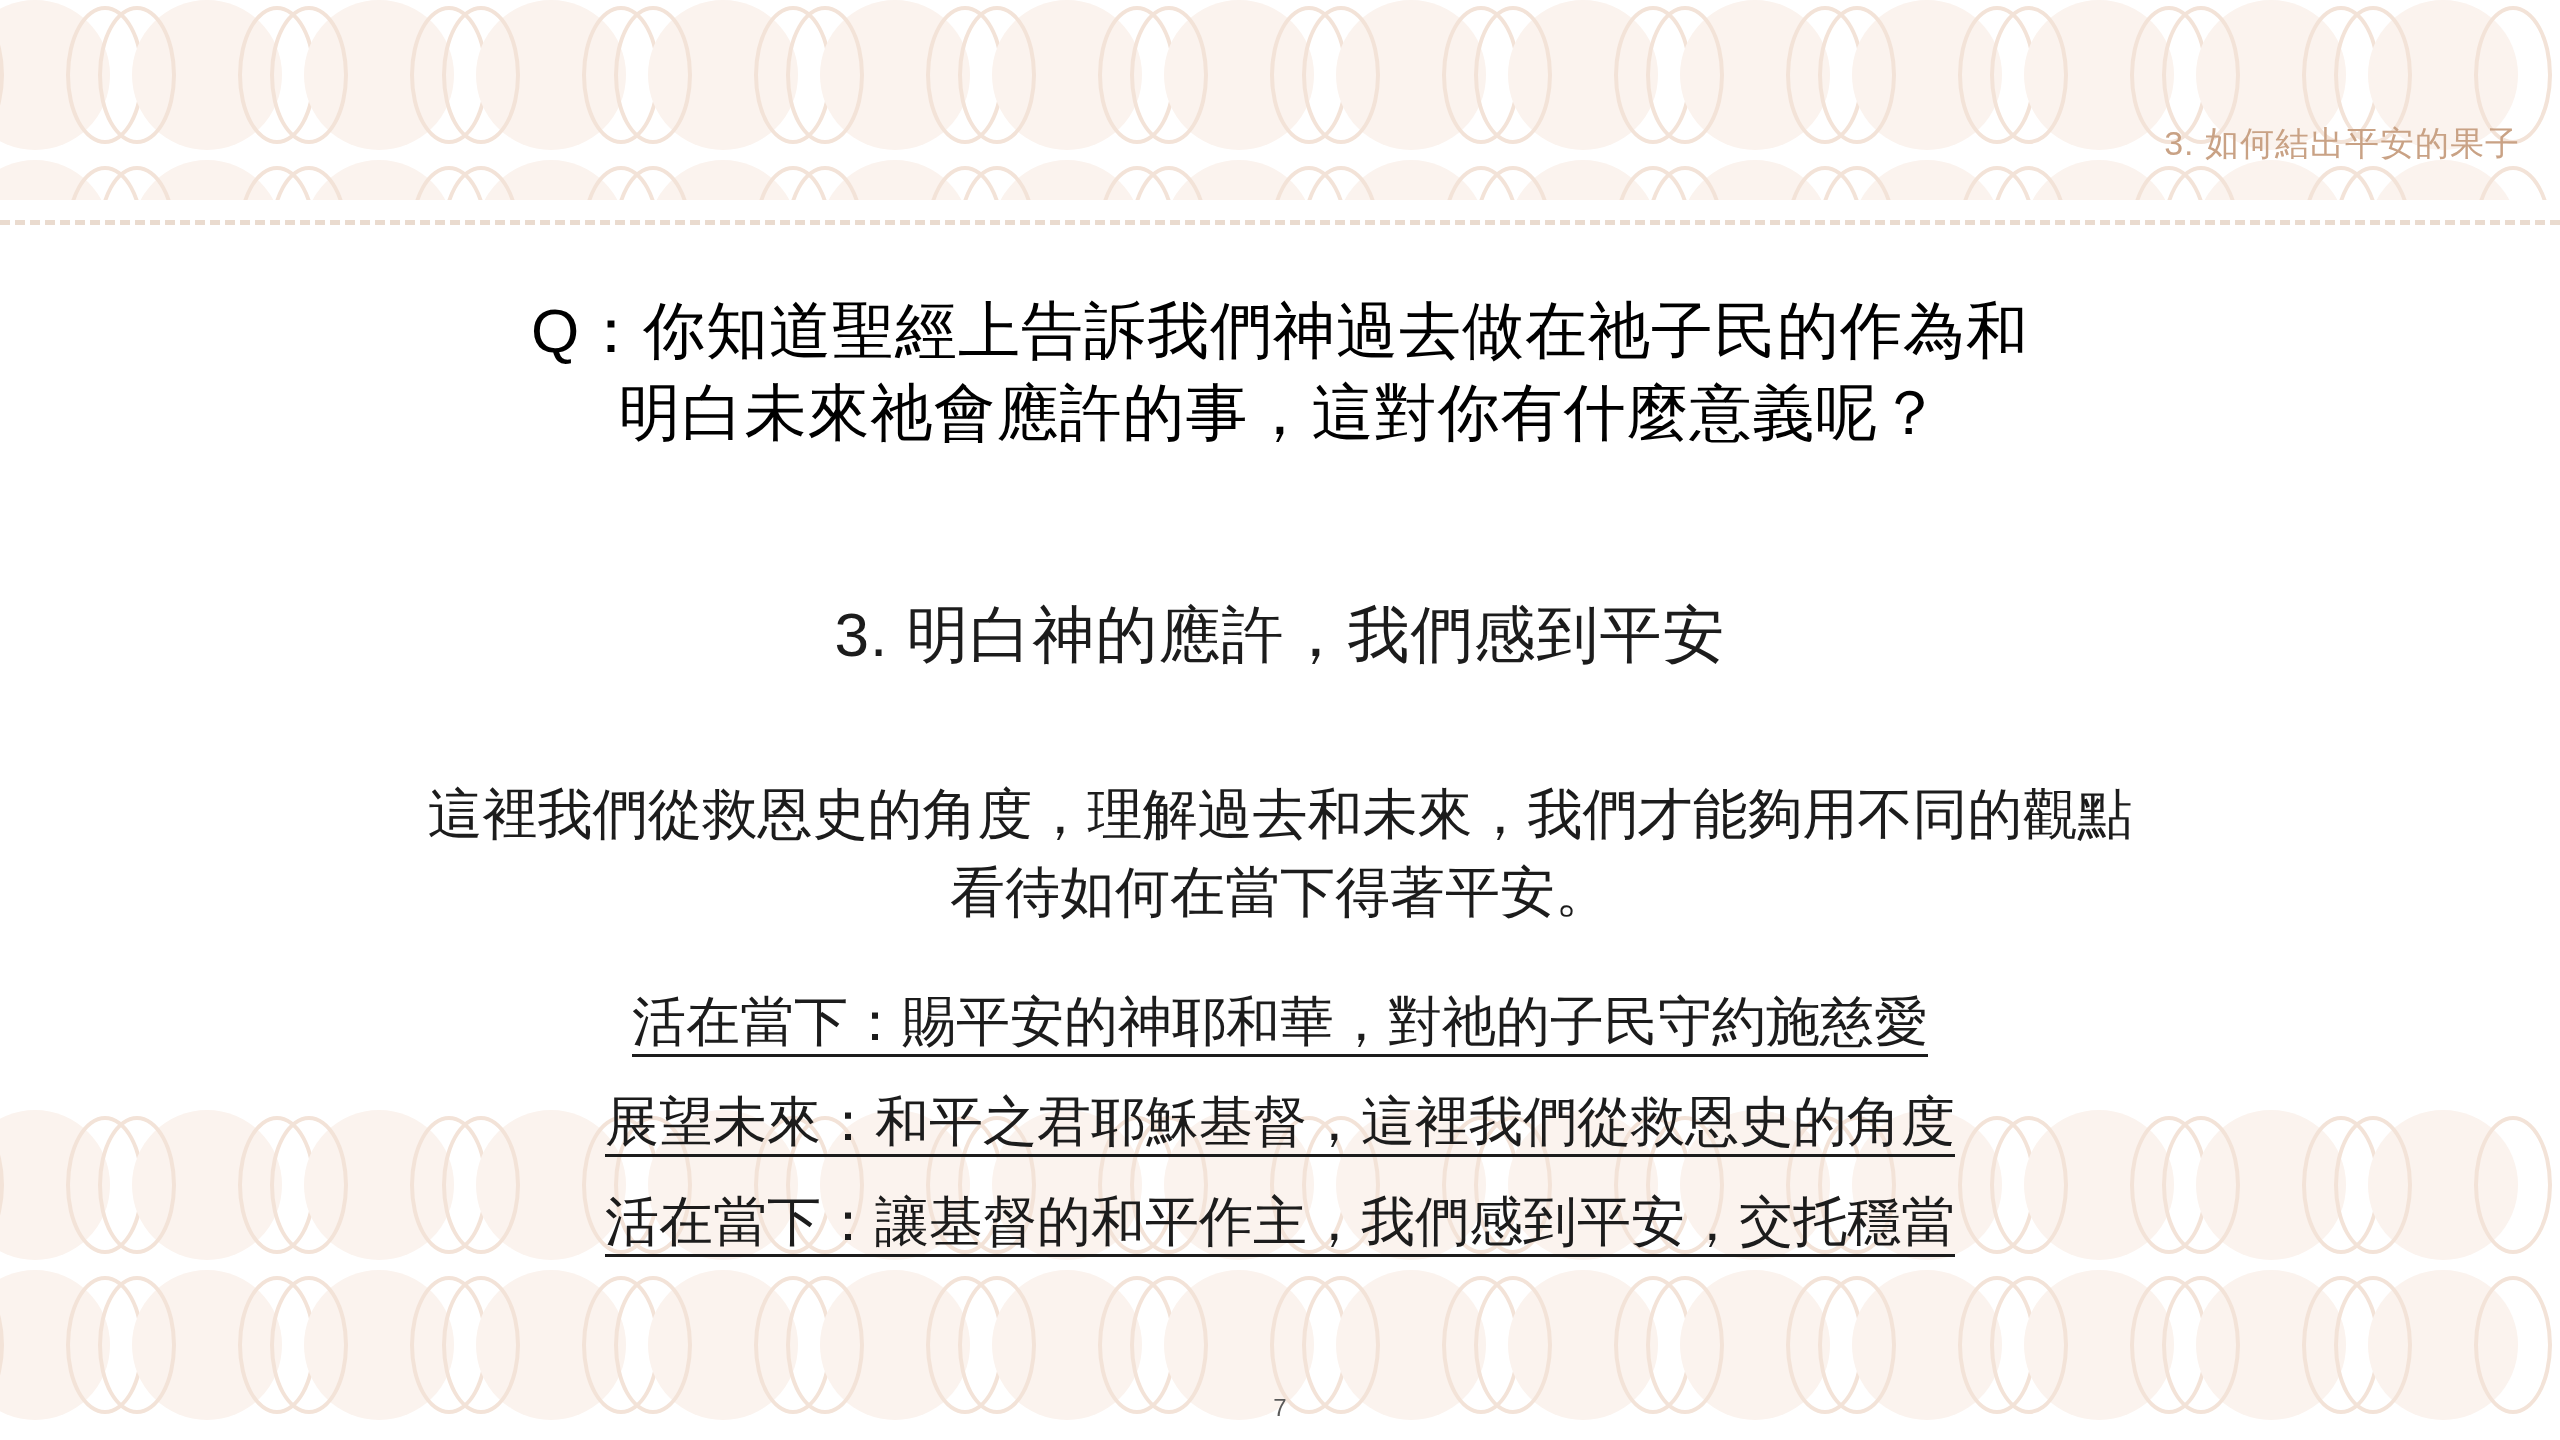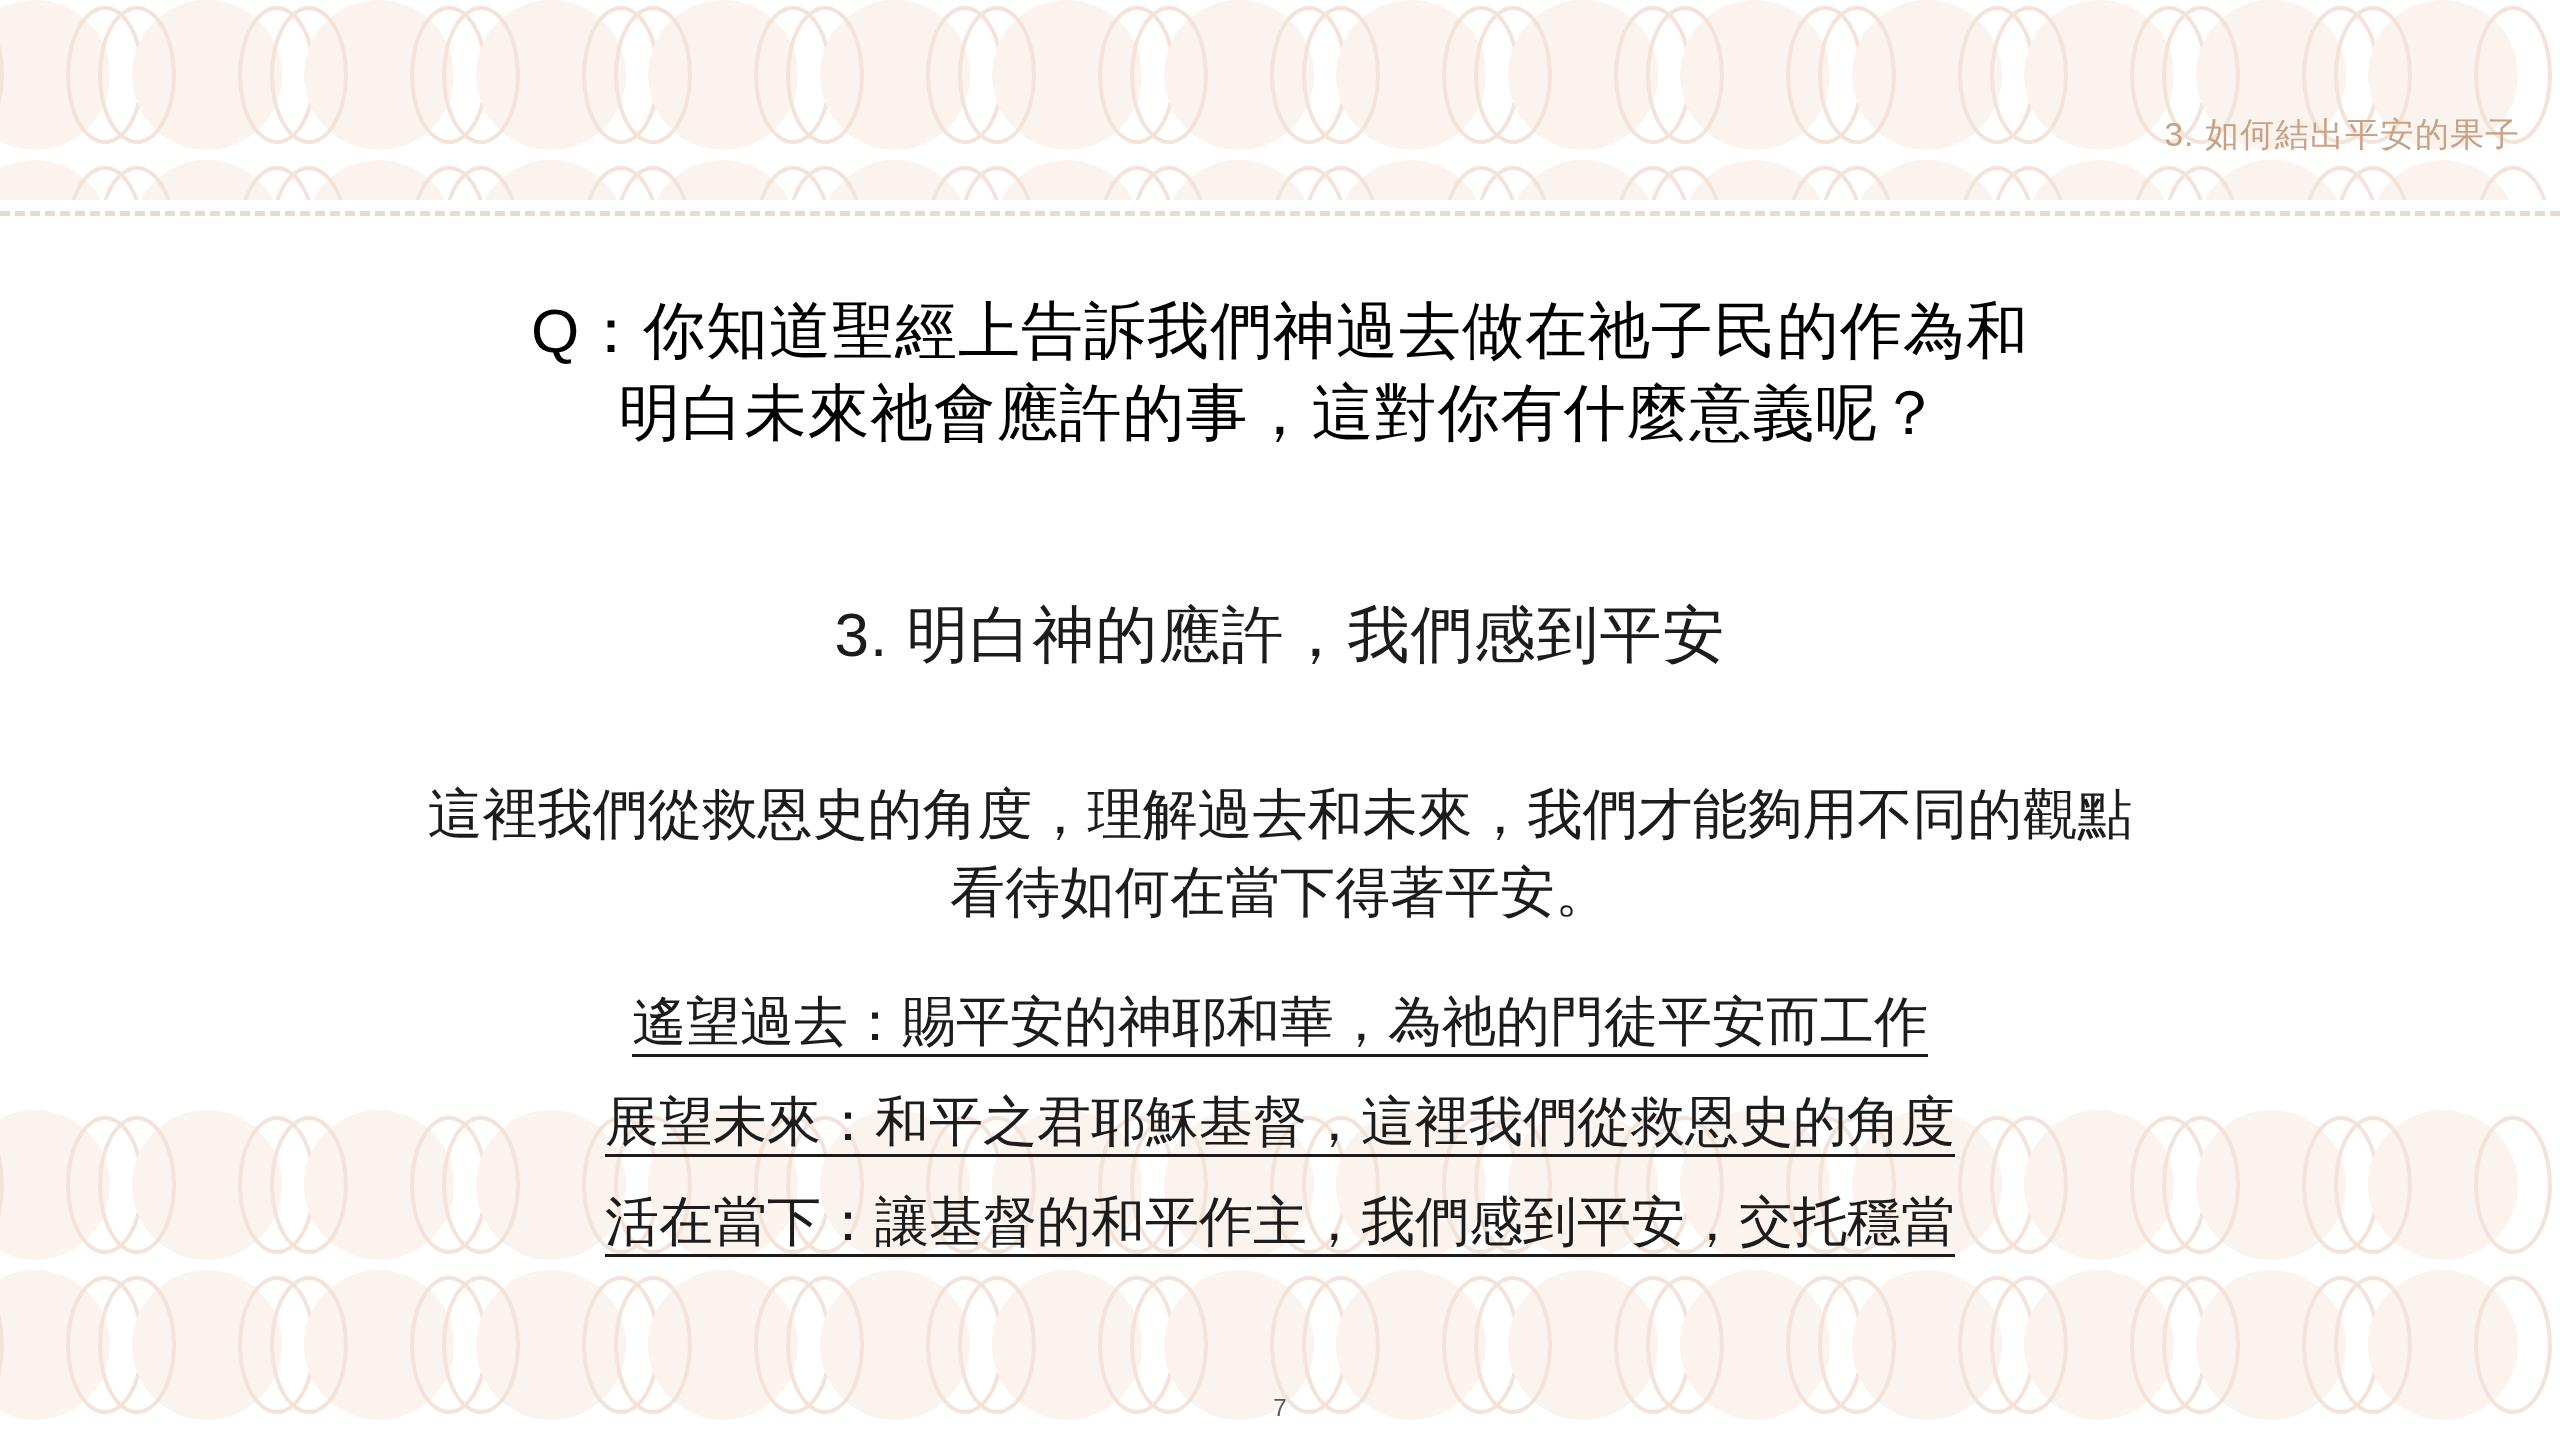--- a/index.html
+++ b/index.html
@@ -58,7 +58,7 @@
   
   .header-bar {
     position: absolute;
-    top: 3px;
+    top: 12px;
     left: 0;
     width: 2560px;
     height: 215px;

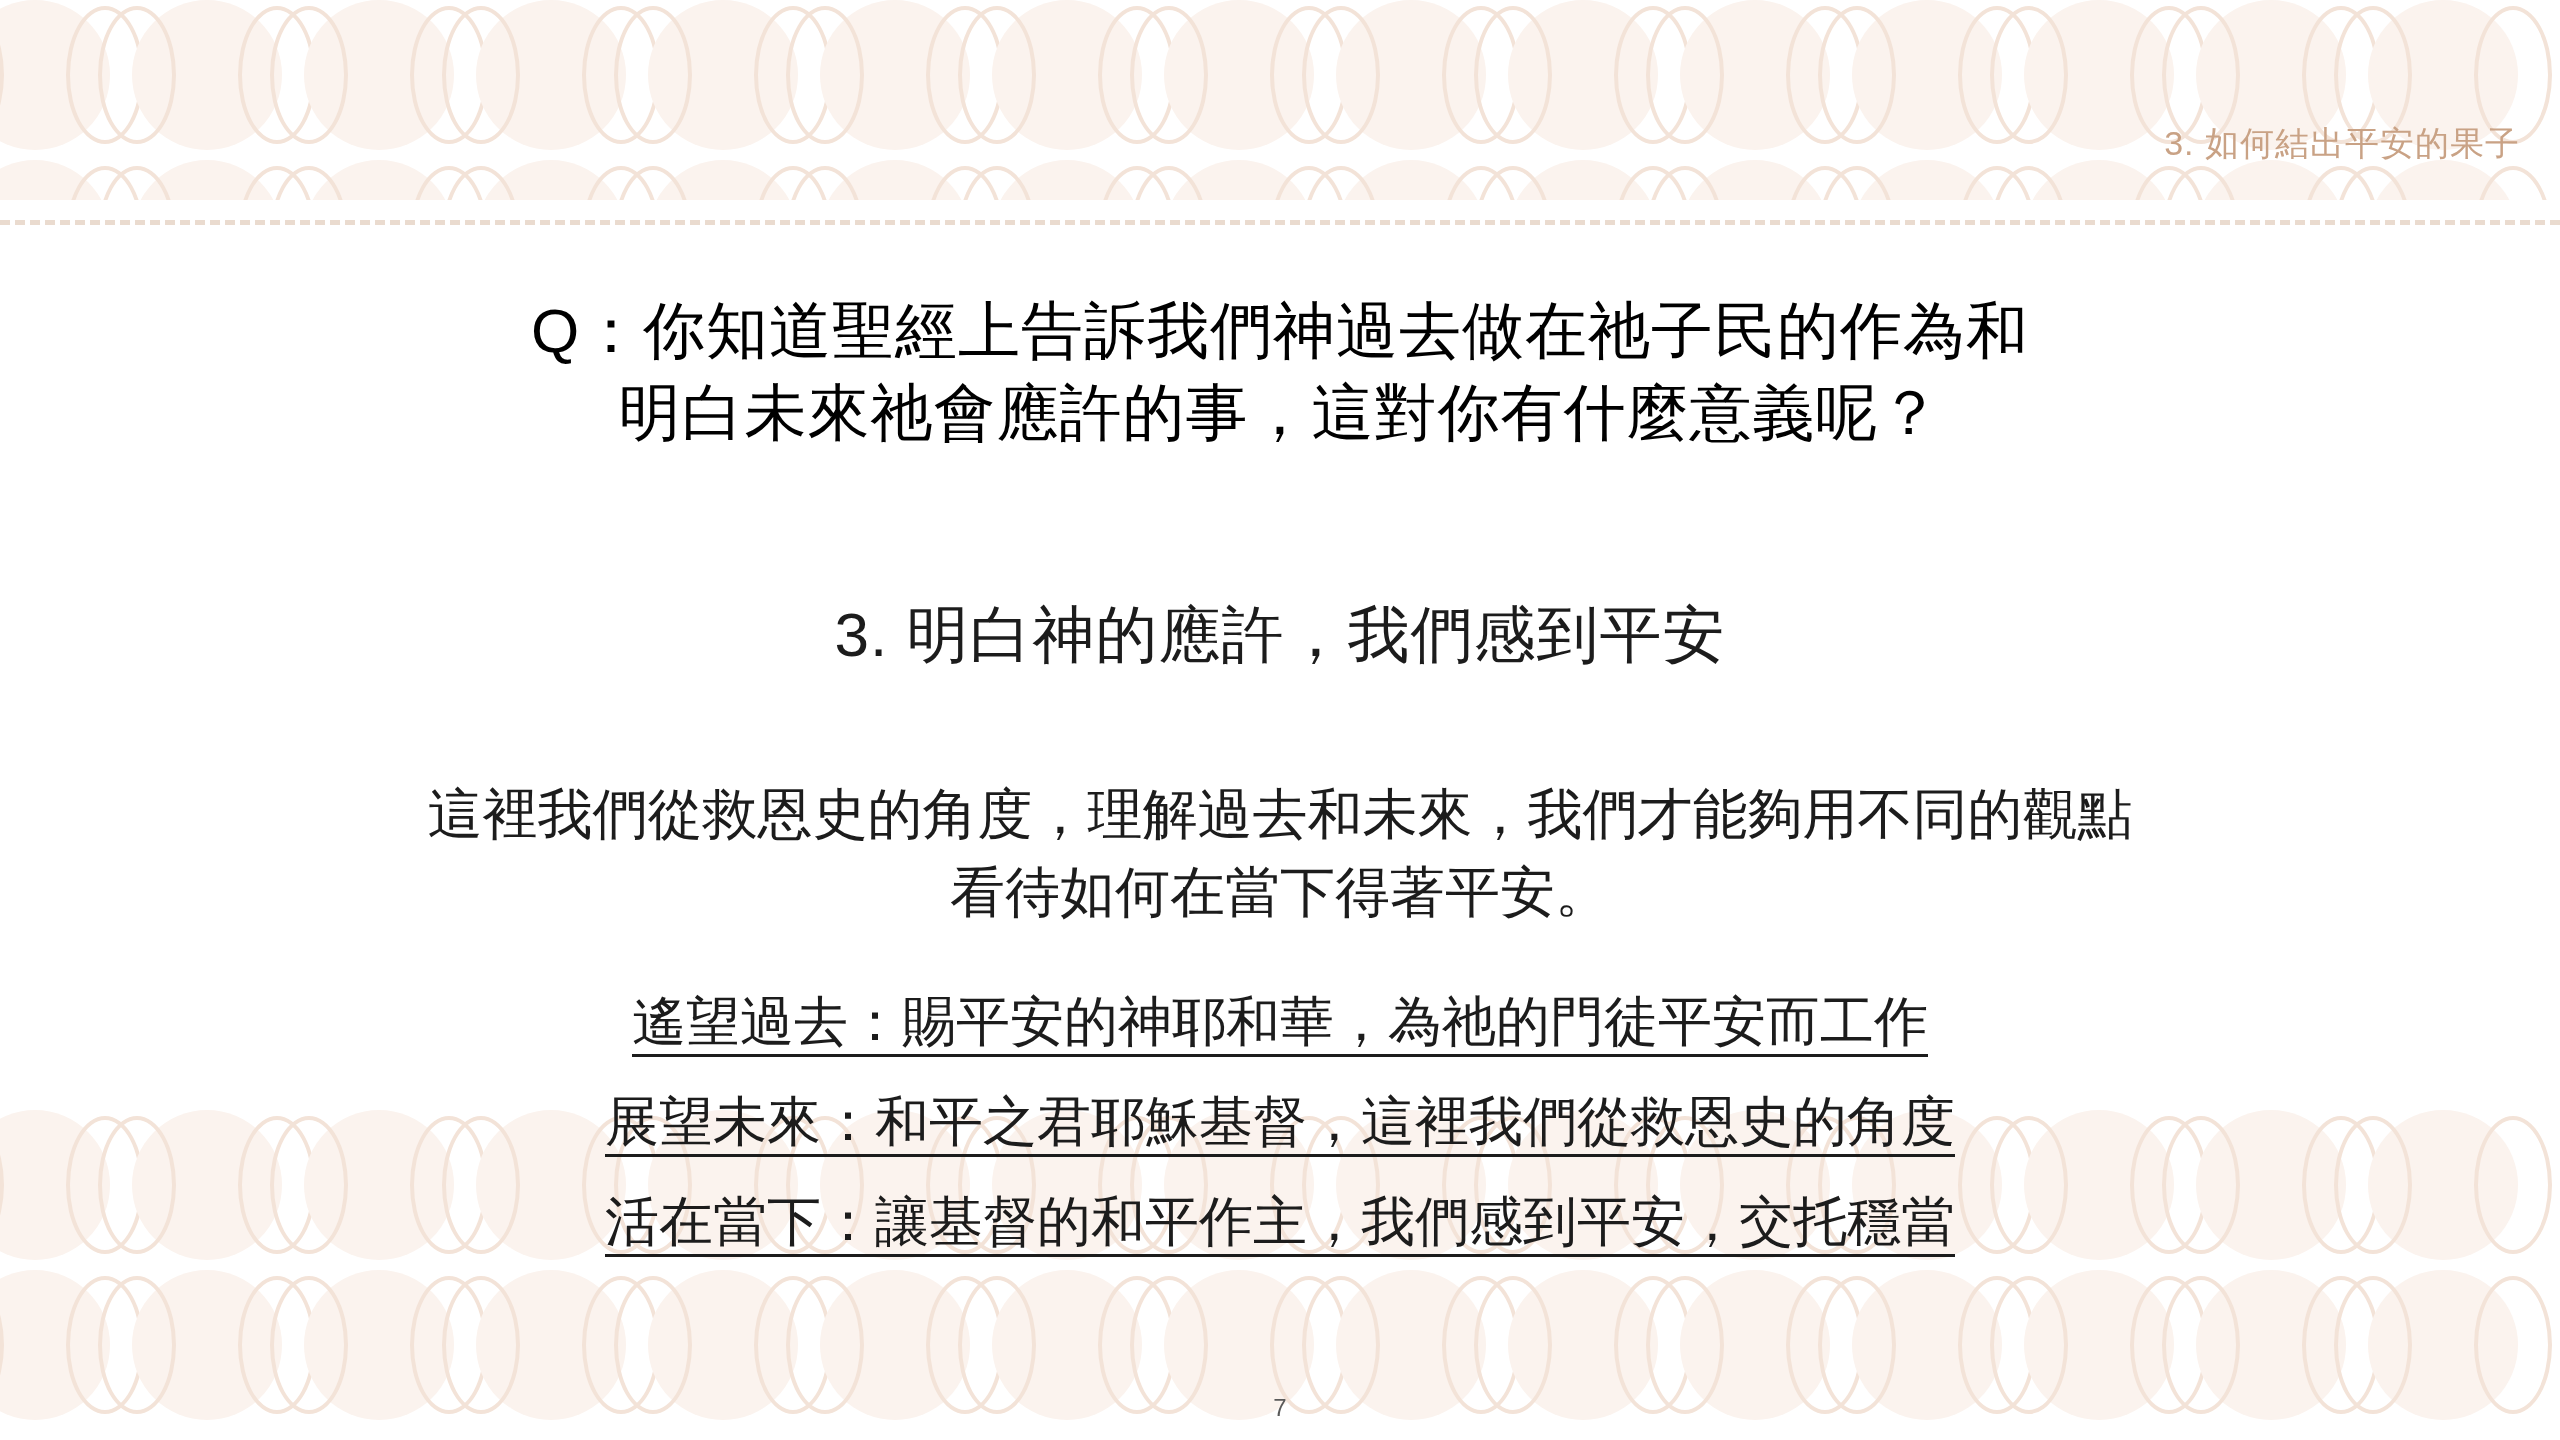--- a/index.html
+++ b/index.html
@@ -254,7 +254,7 @@
 看待如何在當下得著平安。</div>
 
   <div class="points">
-    <div class="point">遙望過去：賜平安的神耶和華，為祂的門徒平安而工作</div>
+    <div class="point">活在當下：賜平安的神耶和華，對祂的子民守約施慈愛</div>
     <div class="point">展望未來：和平之君耶穌基督，這裡我們從救恩史的角度</div>
     <div class="point">活在當下：讓基督的和平作主，我們感到平安，交托穩當</div>
   </div>

